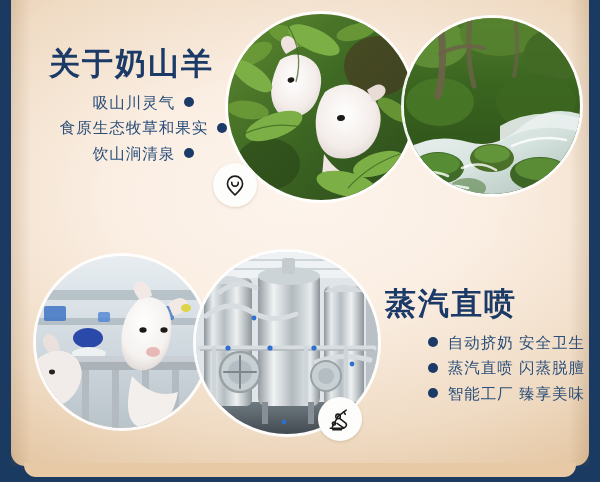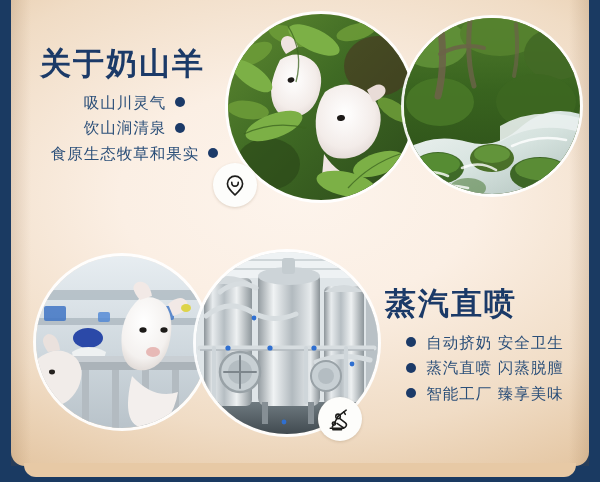--- a/index.html
+++ b/index.html
@@ -73,7 +73,7 @@
   }
 
   
-  #block-about{left:32px;top:48px;width:205px;}
+  #block-about{left:41px;top:48px;width:205px;}
   #block-about .heading{text-align:left;padding-left:8px;}
   #block-about .bullet-row{justify-content:center;}
   #block-about .dot{margin-left:9px;}

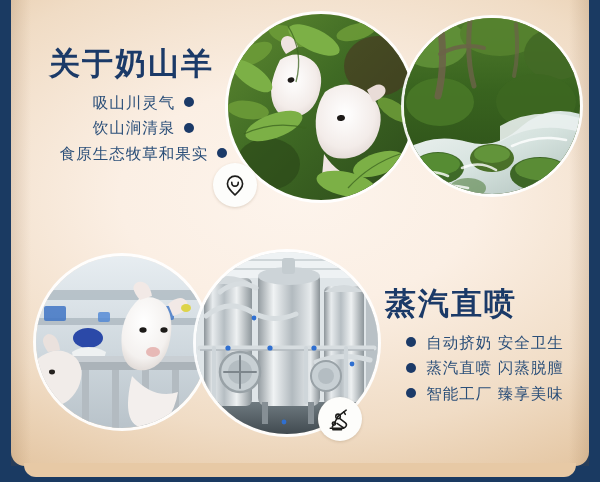--- a/index.html
+++ b/index.html
@@ -225,11 +225,11 @@
         <span class="dot"></span>
       </div>
       <div class="bullet-row">
+        <span>食原生态牧草和果实</span>
+        <span class="dot"></span>
+      </div>
+      <div class="bullet-row">
         <span>饮山涧清泉</span>
-        <span class="dot"></span>
-      </div>
-      <div class="bullet-row">
-        <span>食原生态牧草和果实</span>
         <span class="dot"></span>
       </div>
     </div>

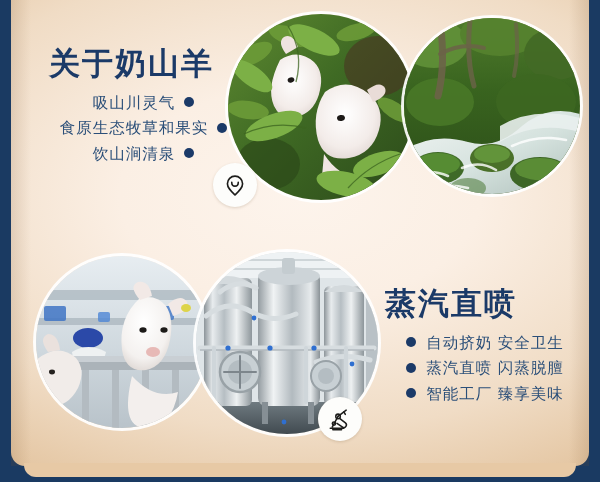--- a/index.html
+++ b/index.html
@@ -81,7 +81,7 @@
   
   #block-craft{left:385px;top:288px;width:200px;}
   #block-craft .heading{text-align:left;}
-  #block-craft .bullet-row{justify-content:center;}
+  #block-craft .bullet-row{justify-content:flex-end;}
   #block-craft .dot{margin-right:10px;}
 
   

